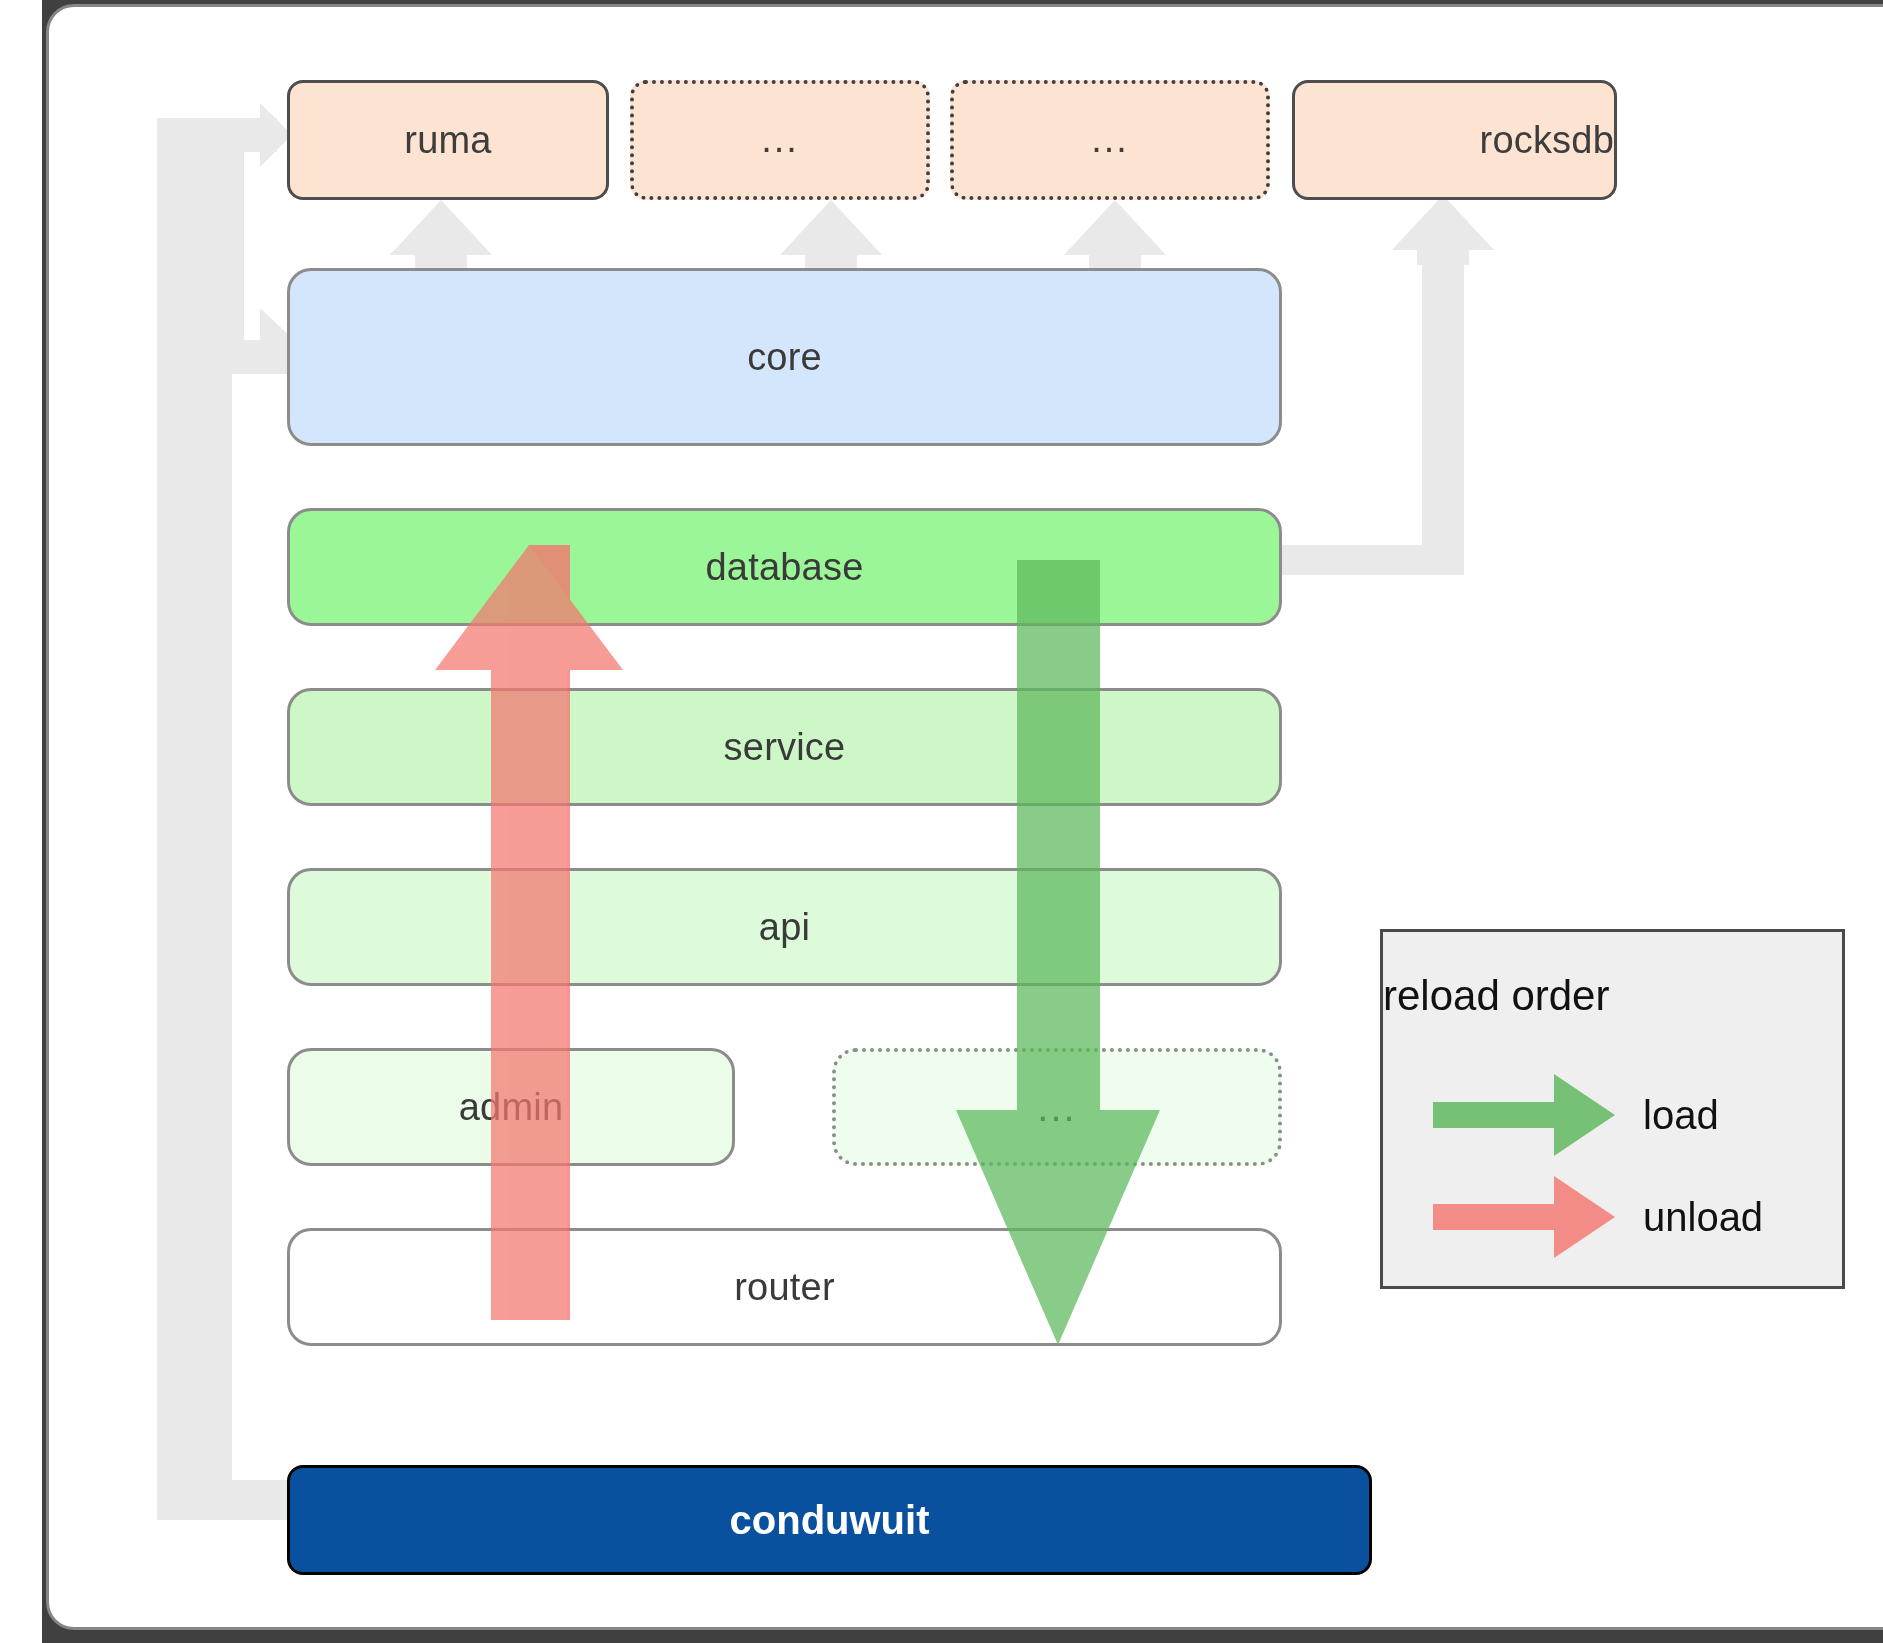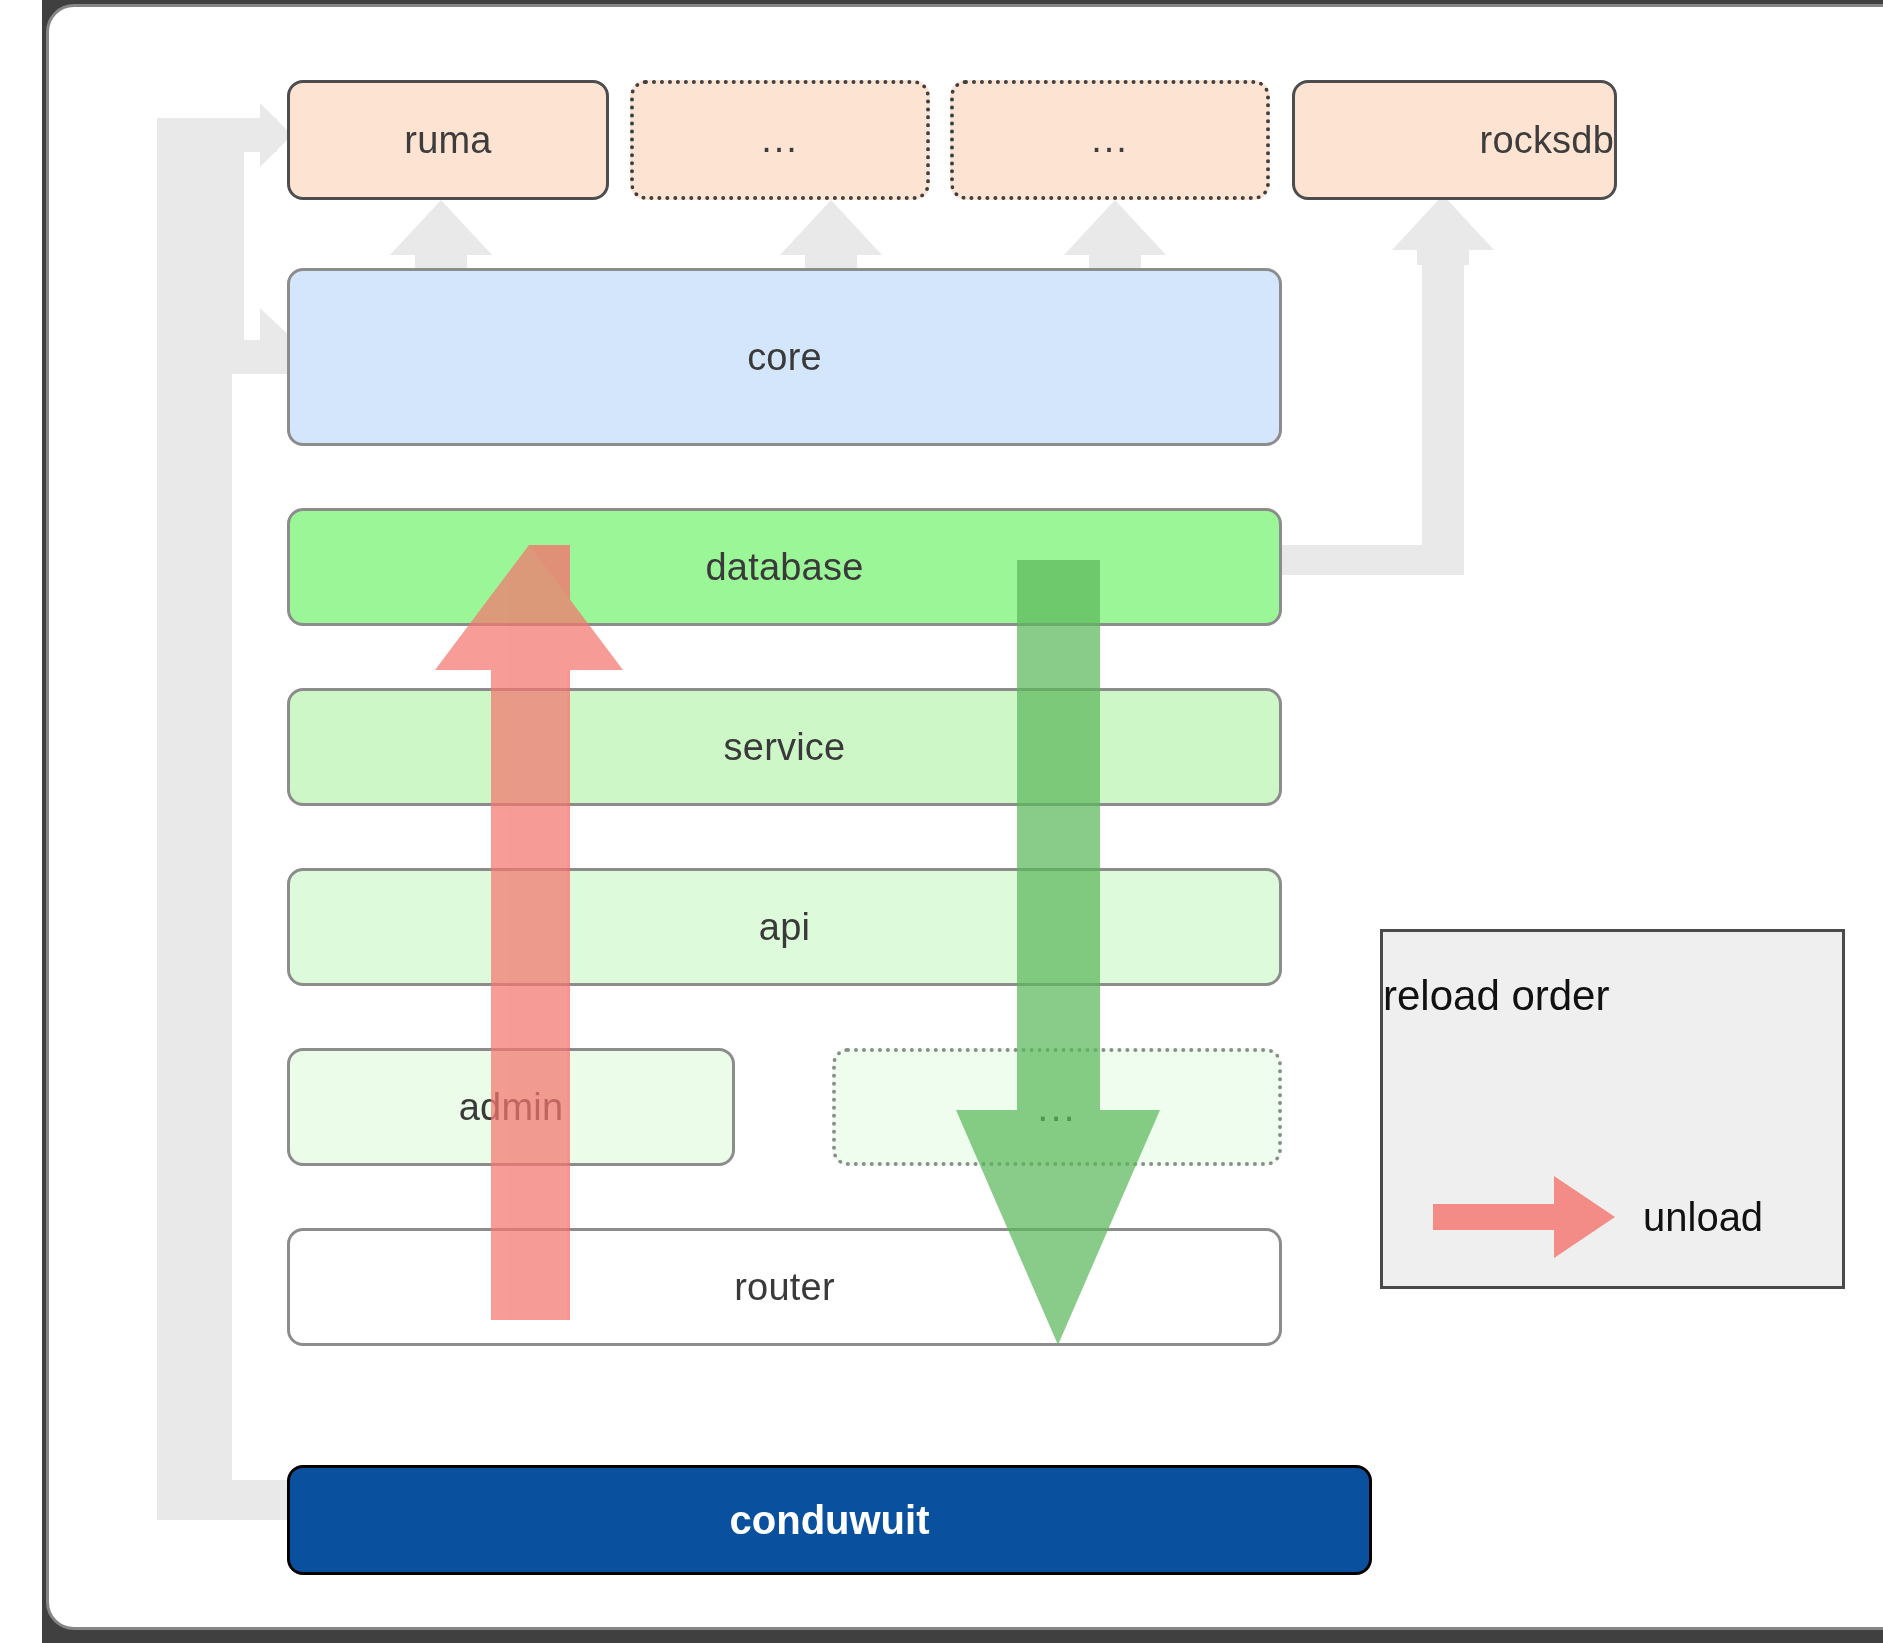--- a/index.html
+++ b/index.html
@@ -68,7 +68,7 @@
   
   .stack {
     border: 3px solid #8c8c8c;
-    border-radius: 16px;
+    border-radius: 24px;
     left: 245px;
     width: 995px;
   }

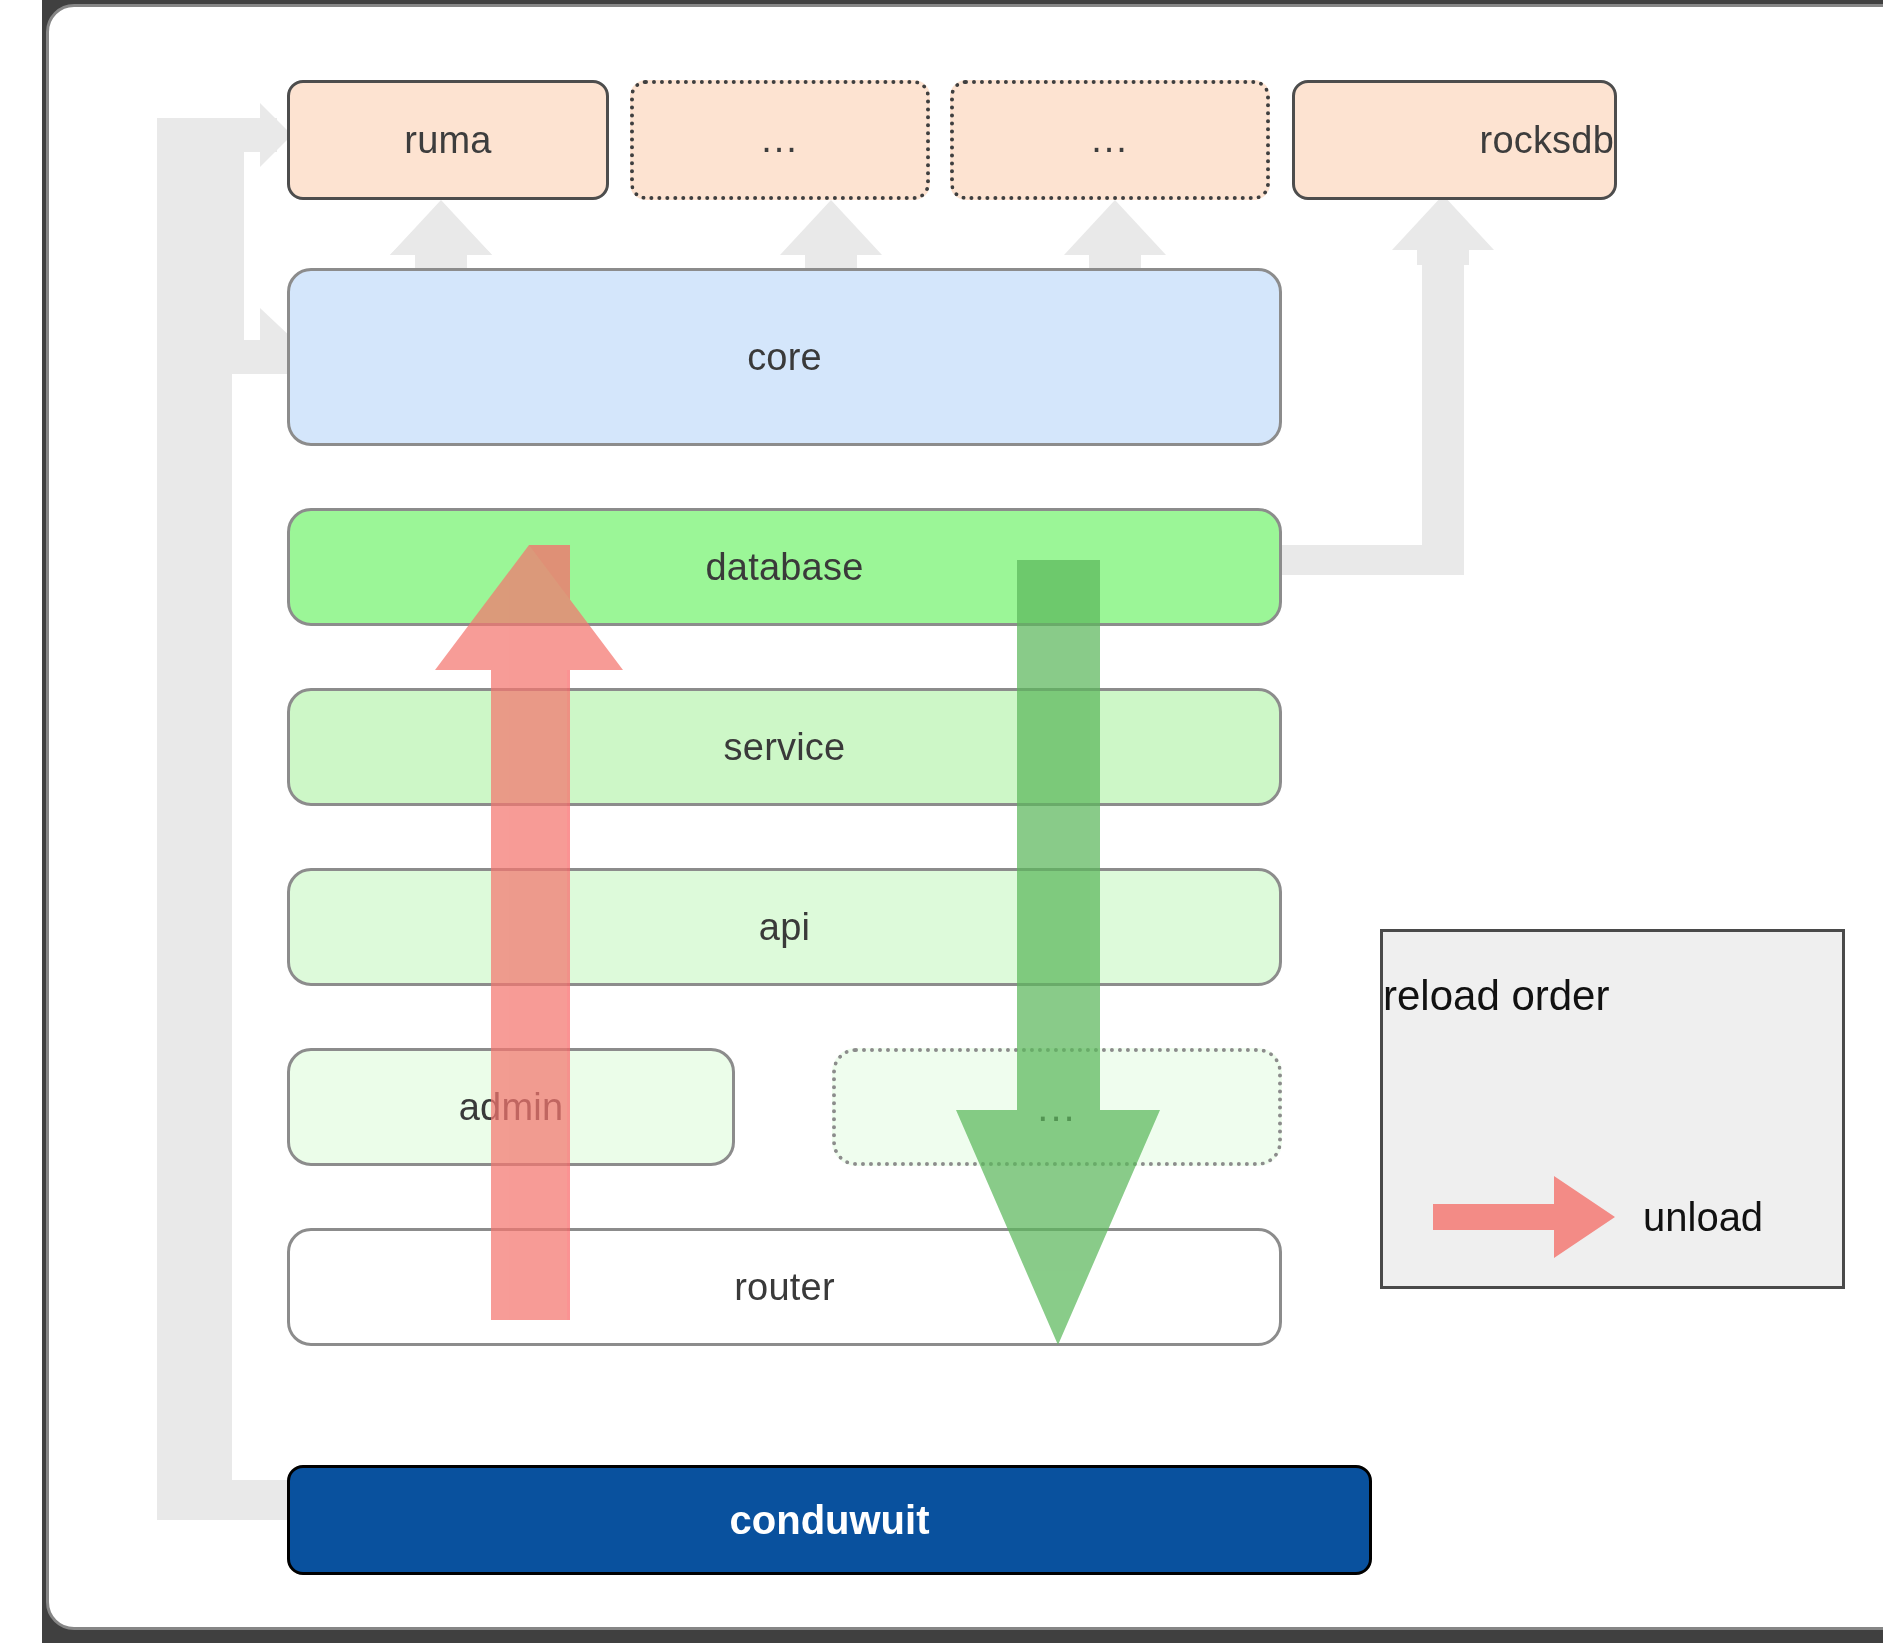--- a/index.html
+++ b/index.html
@@ -227,6 +227,15 @@
   <div class="legend">
     <div class="legend-title">reload order</div>
 
+    <div class="legend-row load">
+      <svg class="legend-arrow" viewBox="0 0 196 86" xmlns="http://www.w3.org/2000/svg">
+        <g opacity="0.82">
+          <polygon fill="#3f9f3f" points="10,30 10,56 150,56 150,30"></polygon>
+          <polygon fill="#5cb85c" points="10,30 131,30 131,2 192,43 131,84 131,56 10,56"></polygon>
+        </g>
+      </svg>
+      <span class="legend-label">load</span>
+    </div>
 
     <div class="legend-row unload">
       <svg class="legend-arrow" viewBox="0 0 196 86" xmlns="http://www.w3.org/2000/svg">

